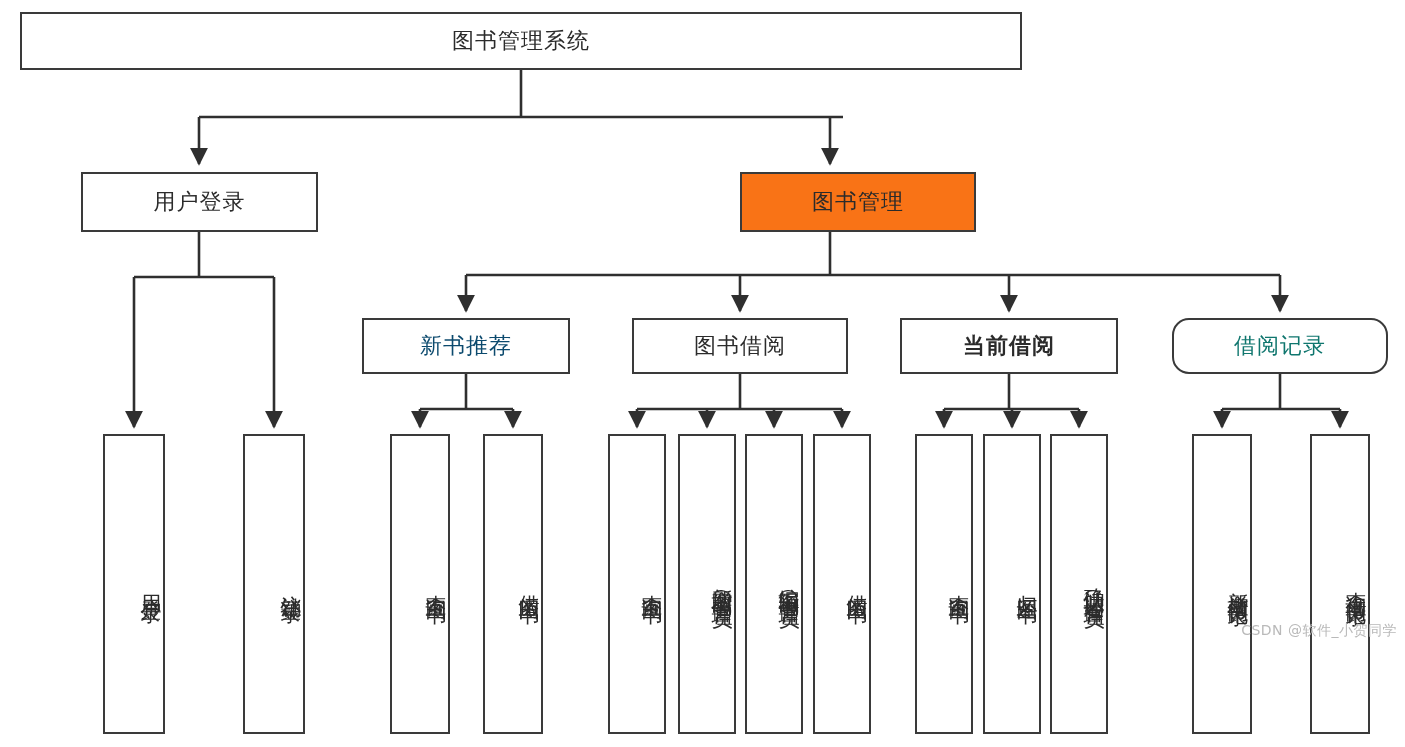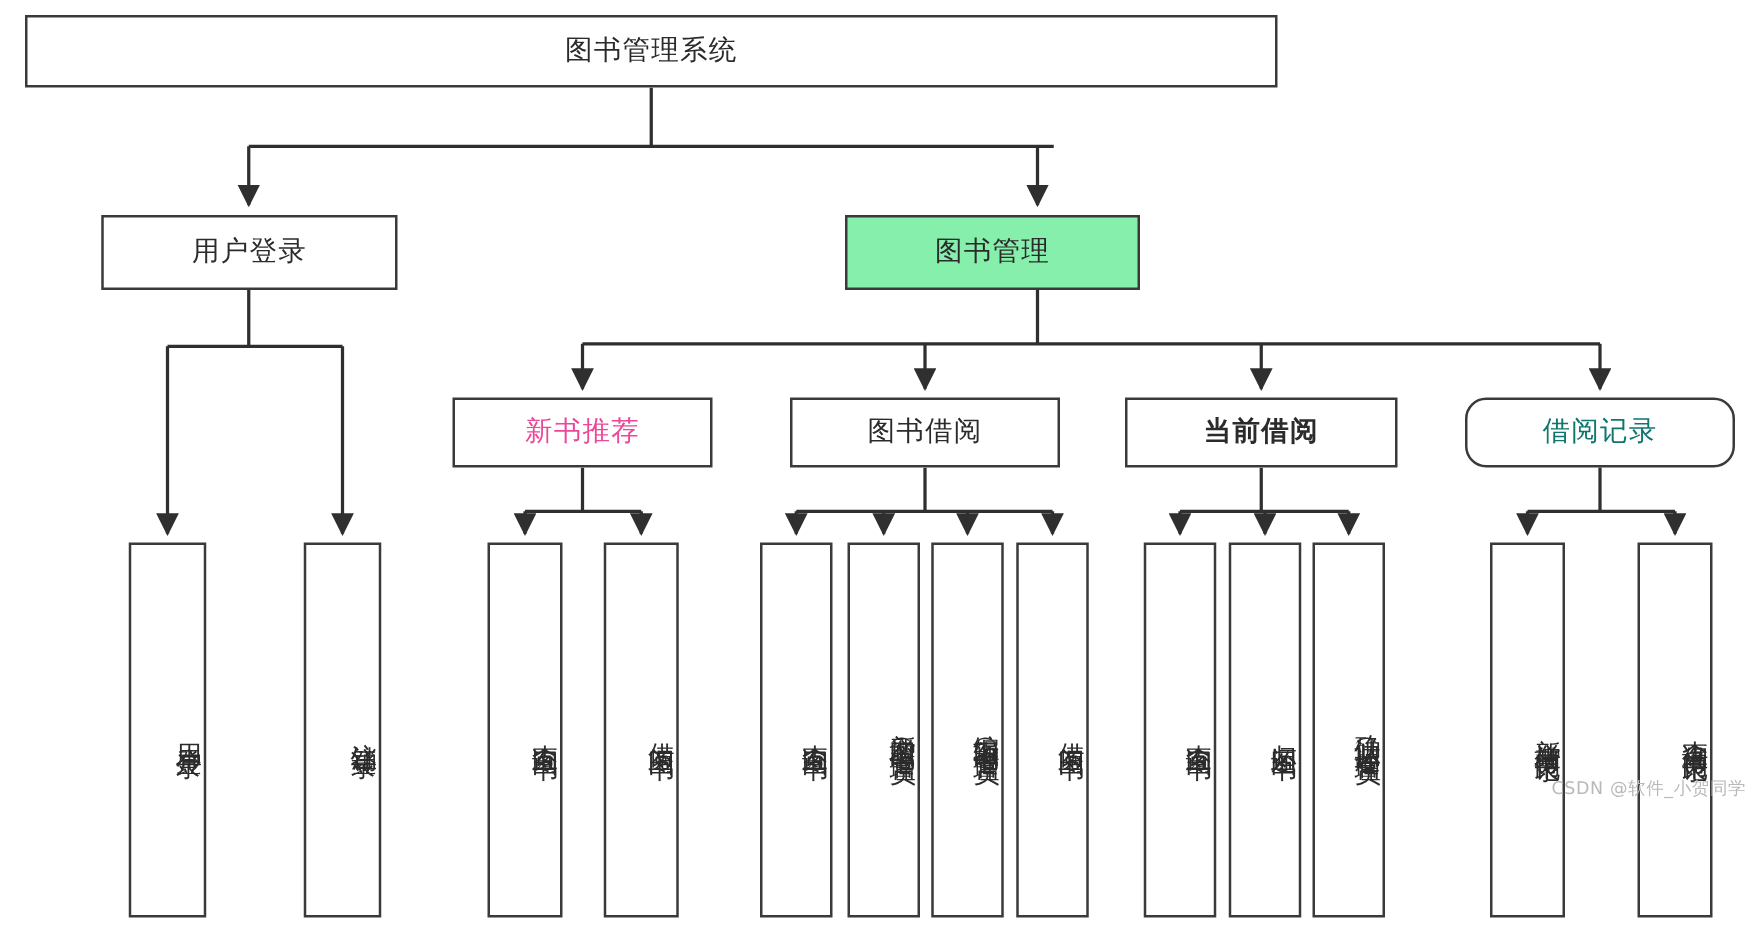--- a/index.html
+++ b/index.html
@@ -128,7 +128,7 @@
   <div class="node horiz" style="left: 81px; top: 172px; width: 237px; height: 60px; border-color: rgb(58, 58, 58); background: rgb(255, 255, 255); color: rgb(43, 43, 43);">
     <span>用户登录</span>
   </div>
-  <div class="node horiz" style="left: 676px; top: 172px; width: 236px; height: 60px; border-color: rgb(58, 58, 58); background: #86efac; color: rgb(43, 43, 43);">
+  <div class="node horiz" style="left: 740px; top: 172px; width: 236px; height: 60px; border-color: rgb(58, 58, 58); background: #f97316; color: rgb(43, 43, 43);">
     <span>图书管理</span>
   </div>
 

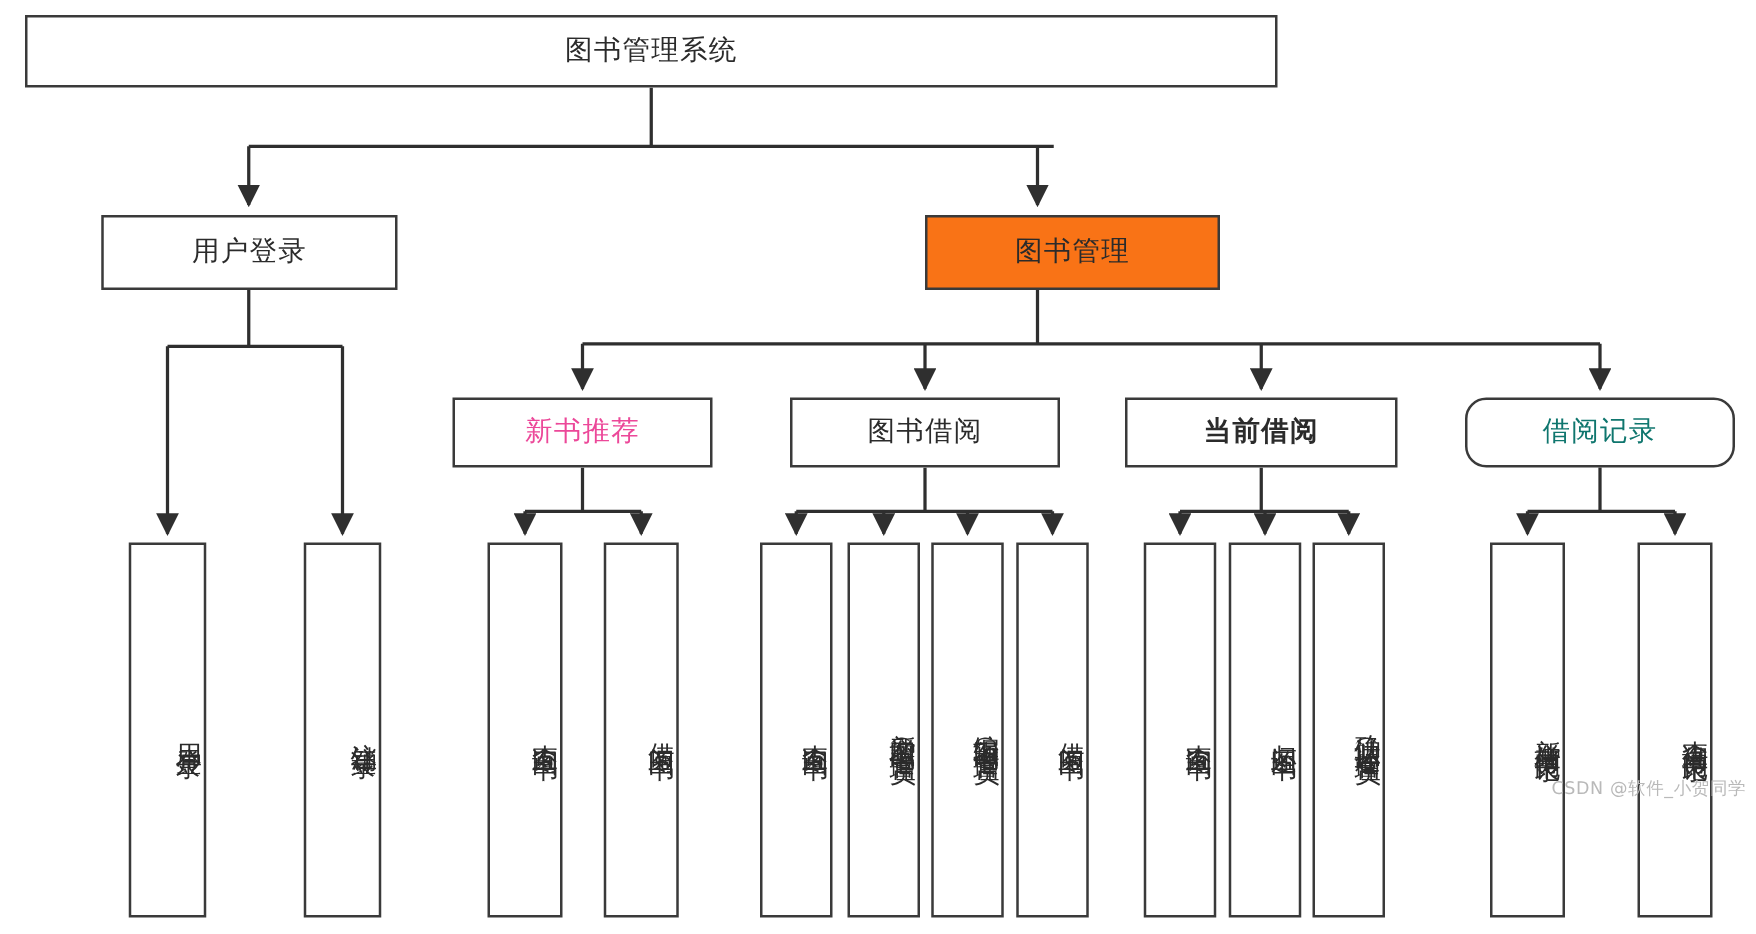--- a/index.html
+++ b/index.html
@@ -132,7 +132,7 @@
     <span>图书管理</span>
   </div>
 
-  <div class="node horiz" style="left: 362px; top: 318px; width: 208px; height: 56px; border-color: rgb(58, 58, 58); background: rgb(255, 255, 255); color: #ec4899;">
+  <div class="node horiz" style="left: 362px; top: 318px; width: 208px; height: 56px; border-color: rgb(58, 58, 58); background: rgb(255, 255, 255); color: #0c4a6e;">
     <span>新书推荐</span>
   </div>
   <div class="node horiz" style="left: 632px; top: 318px; width: 216px; height: 56px; border-color: rgb(58, 58, 58); background: rgb(255, 255, 255); color: rgb(43, 43, 43); justify-content: center;">

